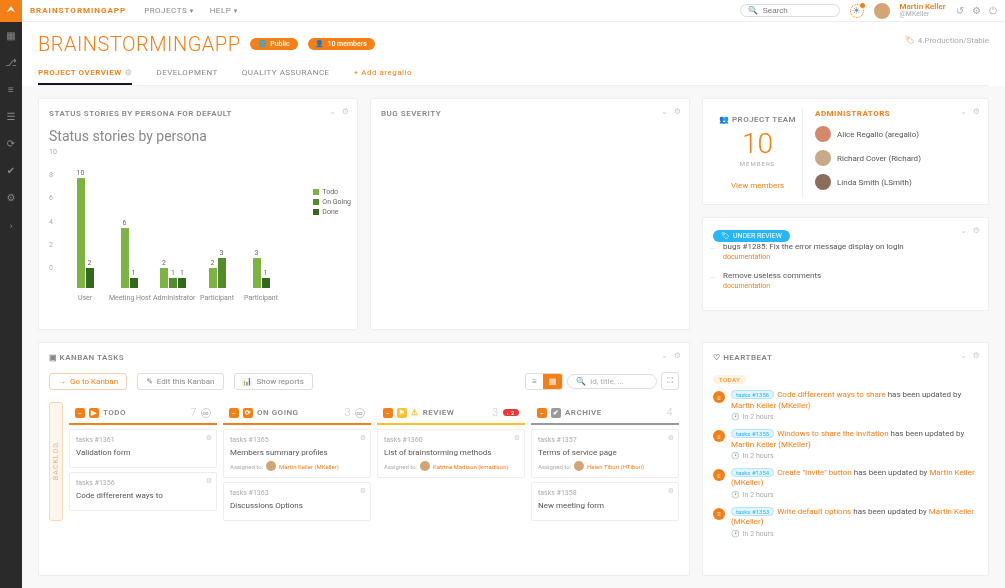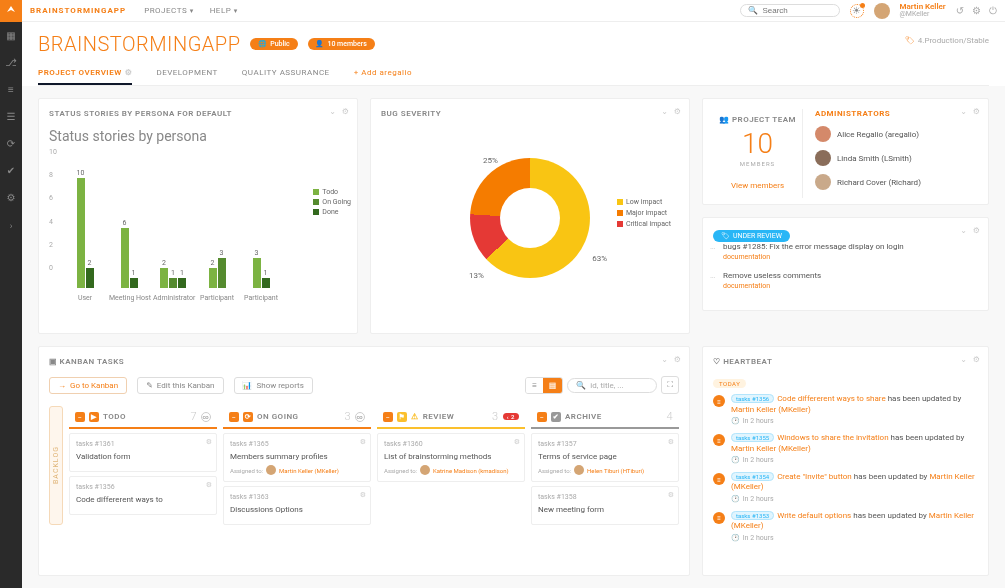--- a/index.html
+++ b/index.html
@@ -301,26 +301,6 @@
             <span>⚙</span>
           </div>
         <div class="card-header">BUG SEVERITY</div>
-        <div class="donut-wrap">
-          <div class="donut-lbl d-25">25%</div>
-          <div class="donut-lbl d-13">13%</div>
-          <div class="donut"></div>
-          <div class="donut-lbl d-63">63%</div>
-          <div class="donut-legend">
-            <div>
-                <span class="leg-sq" style="background:#f9c513"></span>
-                <span>Low impact</span>
-              </div>
-            <div>
-                <span class="leg-sq" style="background:#f57c00"></span>
-                <span>Major impact</span>
-              </div>
-            <div>
-                <span class="leg-sq" style="background:#e53935"></span>
-                <span>Critical impact</span>
-              </div>
-          </div>
-        </div>
       </div>
 
       <div class="right-col">

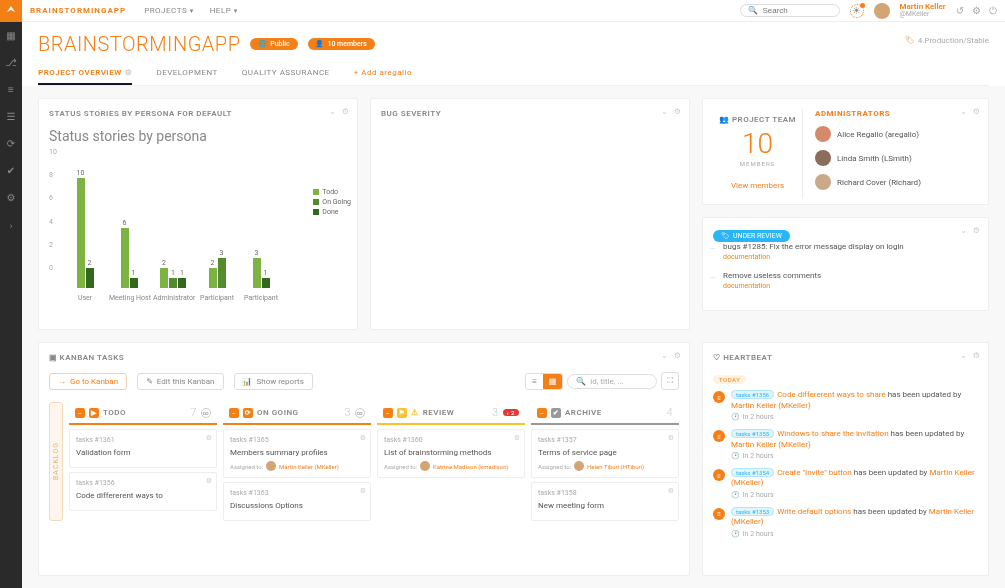--- a/index.html
+++ b/index.html
@@ -322,12 +322,12 @@
                 <span>Alice Regalio (aregalio)</span>
               </div>
             <div class="team-member">
+                <span class="tm-avatar" style="background:#c9a98a"></span>
+                <span>Richard Cover (Richard)</span>
+              </div>
+            <div class="team-member">
                 <span class="tm-avatar" style="background:#8a6d5a"></span>
                 <span>Linda Smith (LSmith)</span>
-              </div>
-            <div class="team-member">
-                <span class="tm-avatar" style="background:#c9a98a"></span>
-                <span>Richard Cover (Richard)</span>
               </div>
           </div>
         </div>

